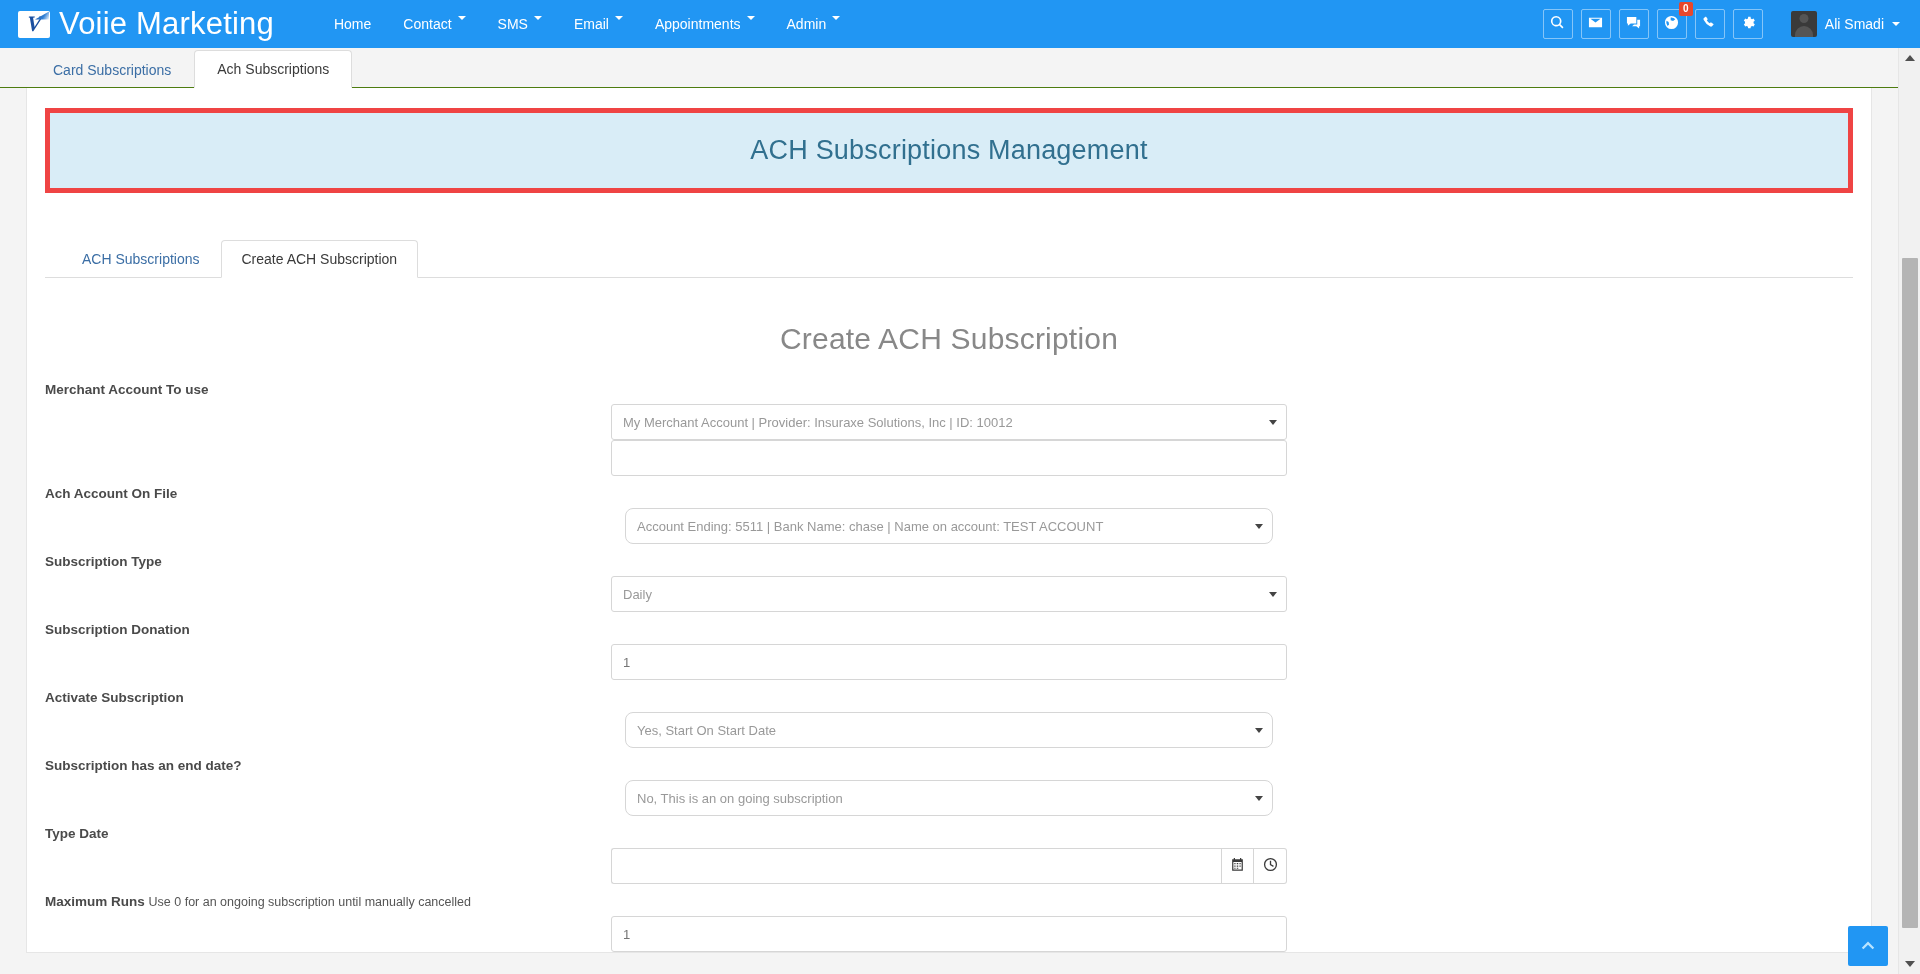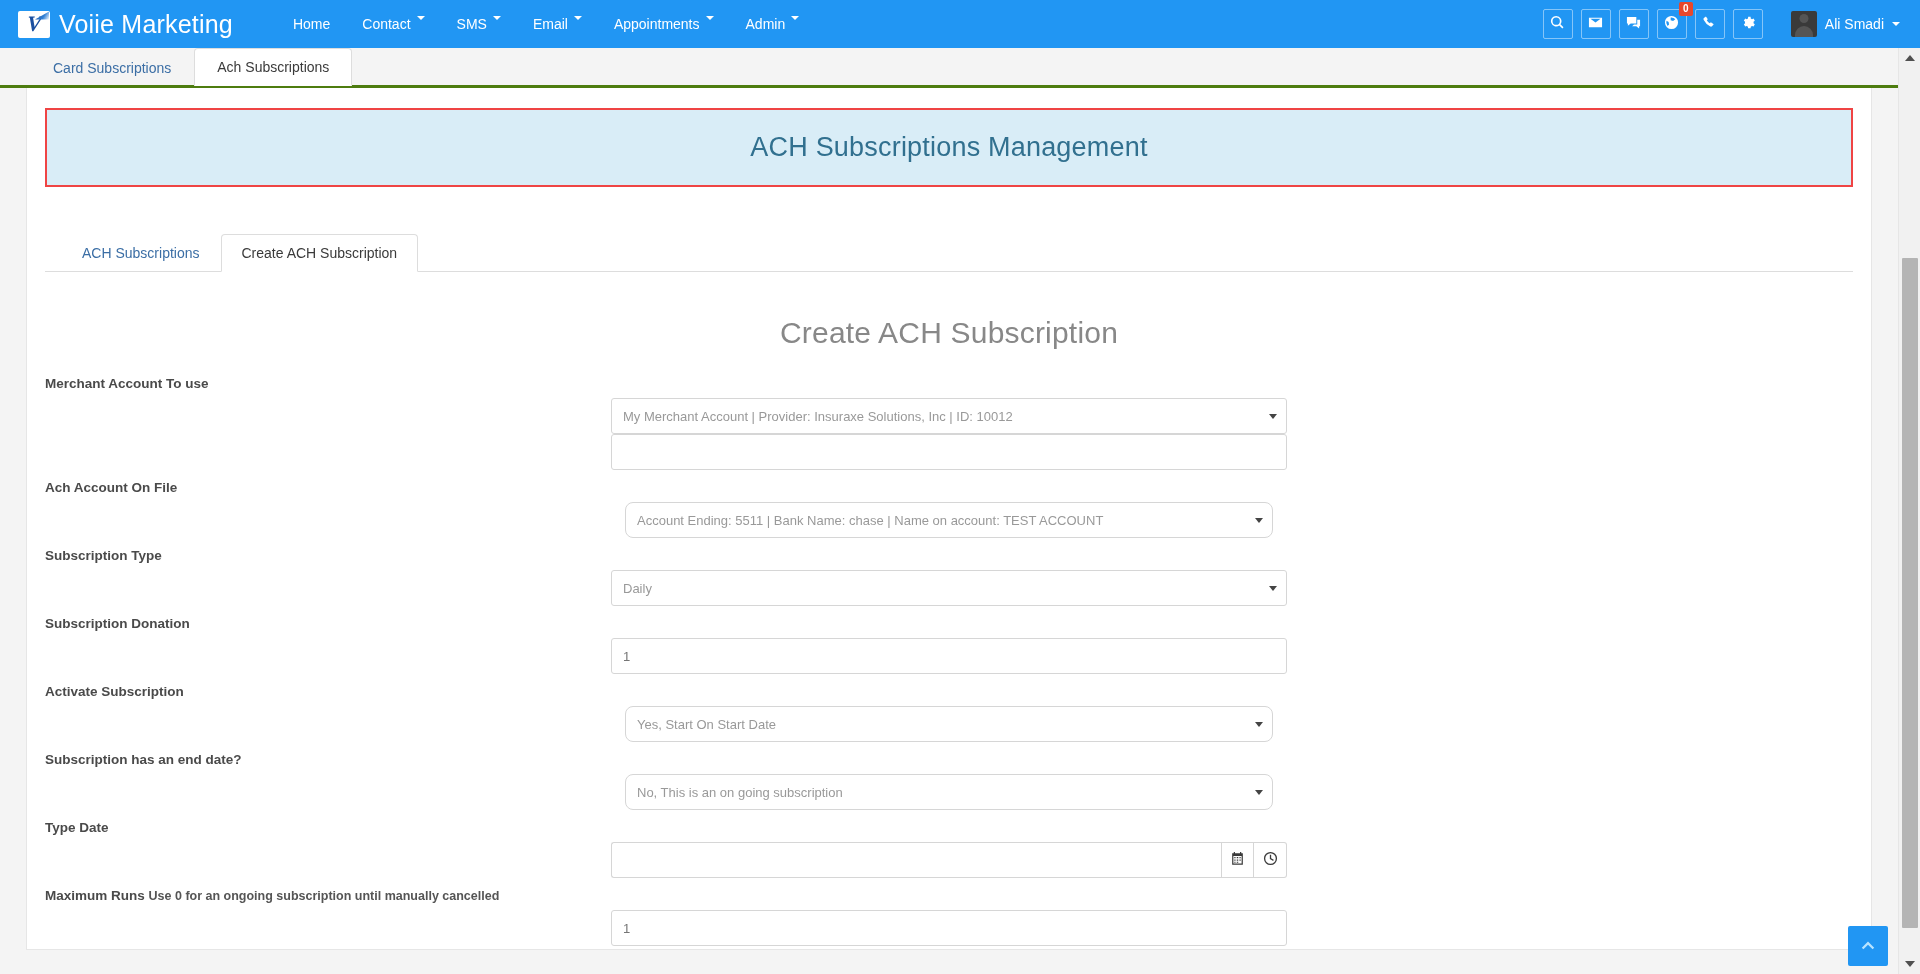--- a/index.html
+++ b/index.html
@@ -47,7 +47,7 @@
   }
   .brand-name {
     color: #ffffff;
-    font-size: 25px;
+    font-size: 31px;
     font-weight: 300;
     letter-spacing: .2px;
     white-space: nowrap;

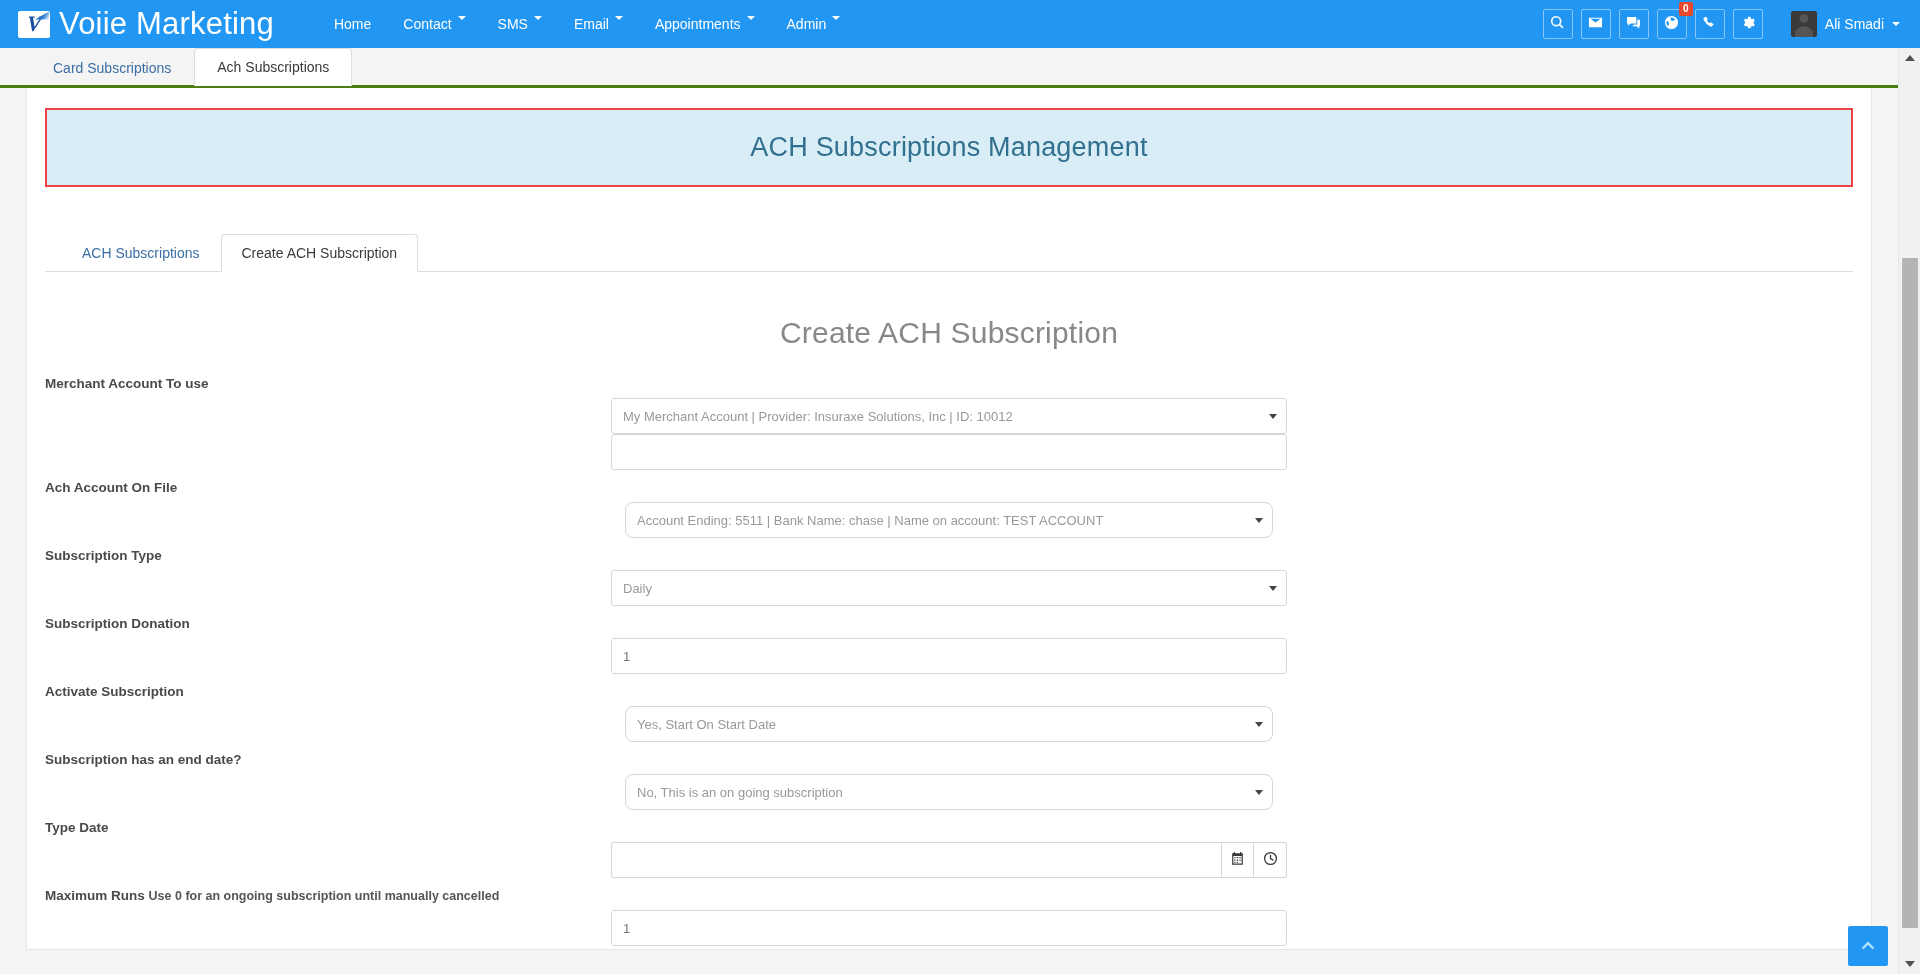--- a/index.html
+++ b/index.html
@@ -126,7 +126,7 @@
     align-items: flex-end;
     padding: 8px 0 0 30px;
     background: #f4f4f4;
-    border-bottom: 3px solid #4d7c0f;
+    border-bottom: 1px solid #4d7c0f;
     height: 40px;
   }
   .otab {

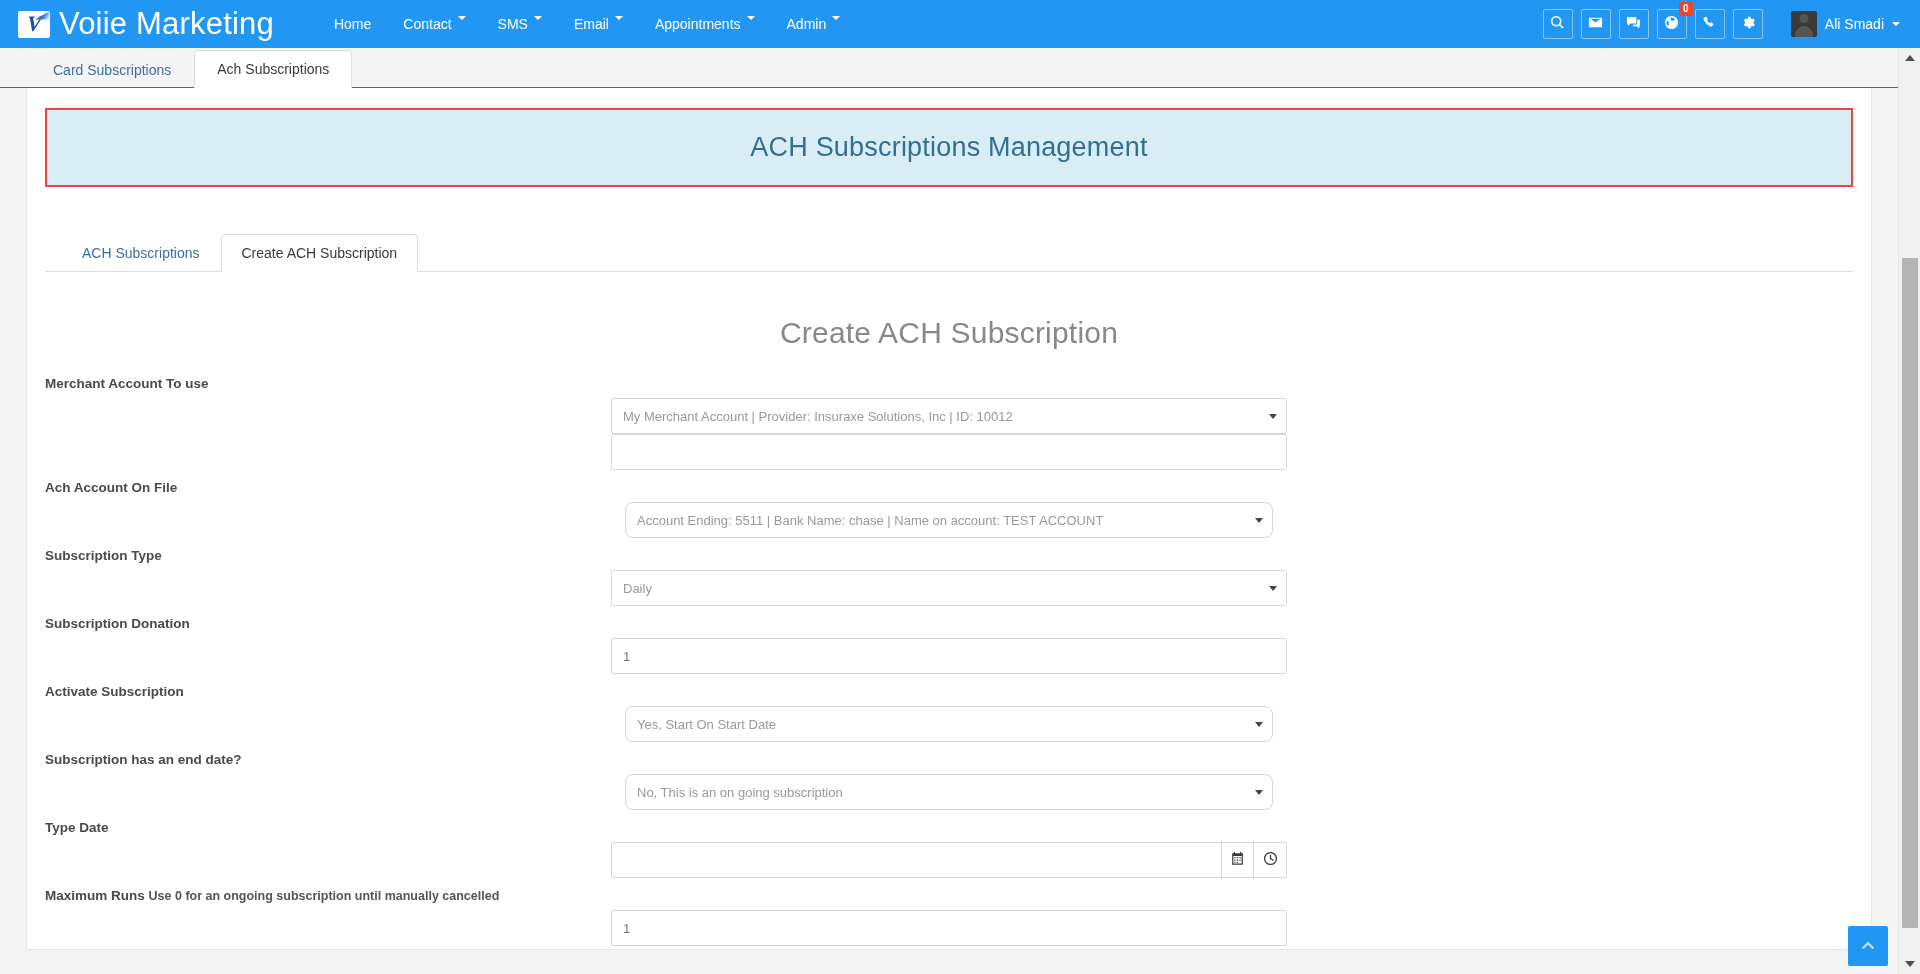--- a/index.html
+++ b/index.html
@@ -166,7 +166,7 @@
 
   .panel-heading {
     background: #d9edf7;
-    border: 2px solid #ef4444;
+    border: 5px solid #ef4444;
     color: #31708f;
     text-align: center;
     padding: 22px 10px;

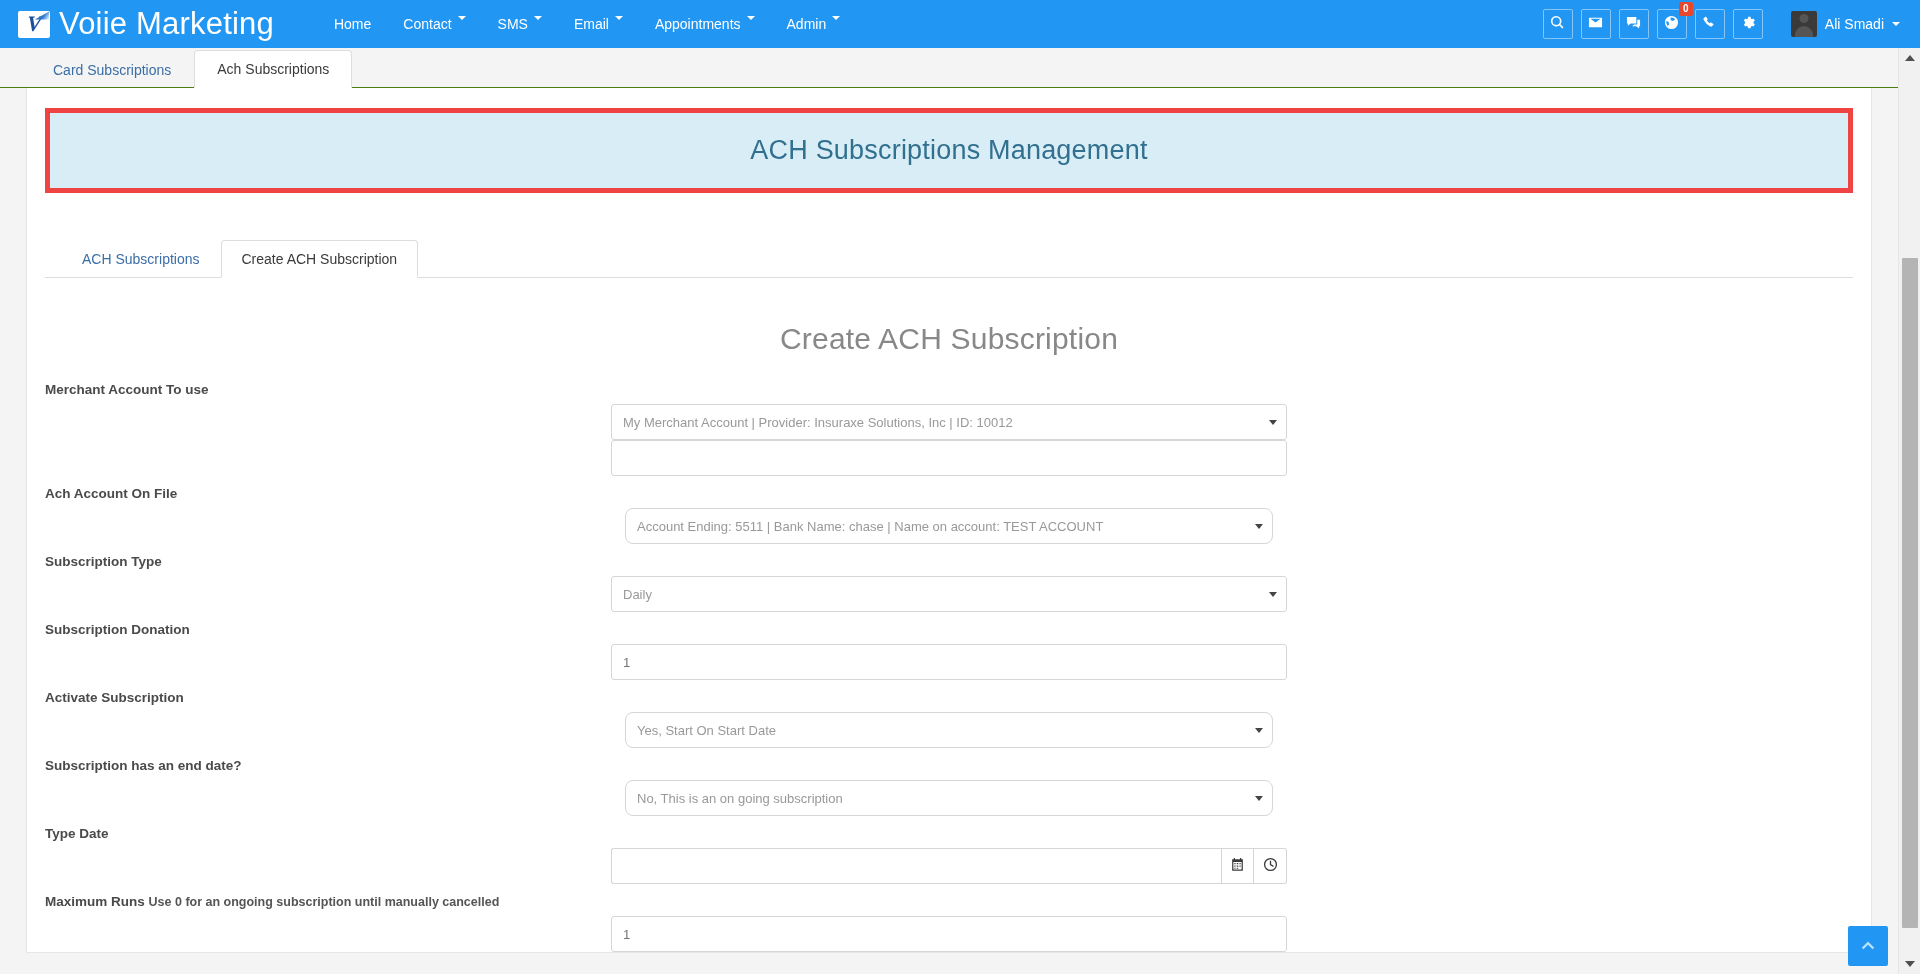--- a/index.html
+++ b/index.html
@@ -221,7 +221,7 @@
     margin: 10px 0 7px 0;
   }
   .field-label .hint {
-    font-weight: bold;
+    font-weight: normal;
     font-size: 12.5px;
     color: #555555;
   }

